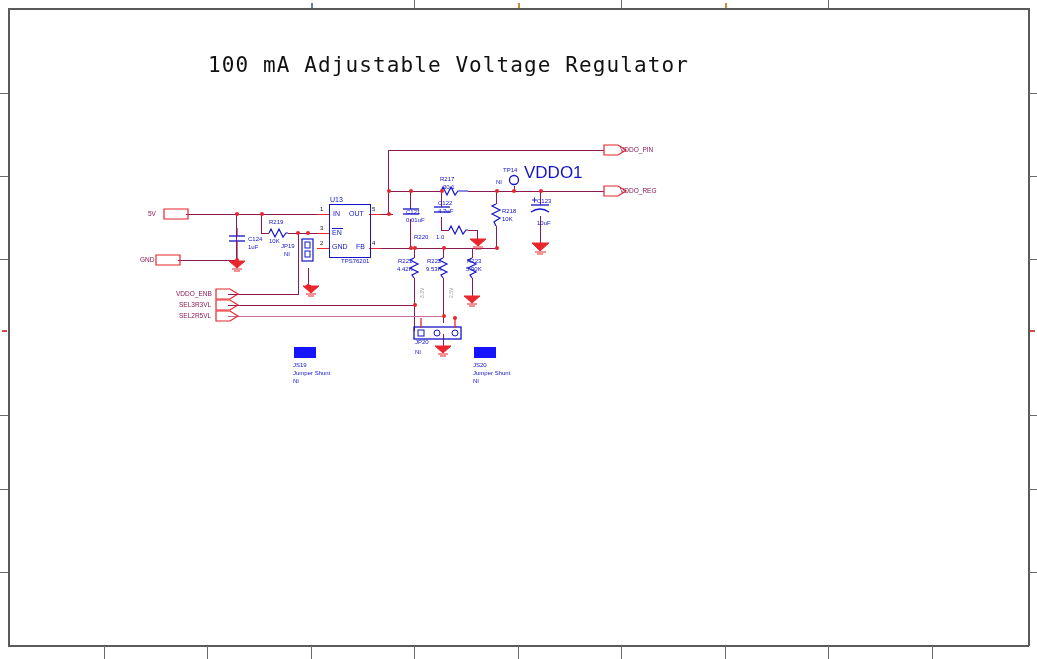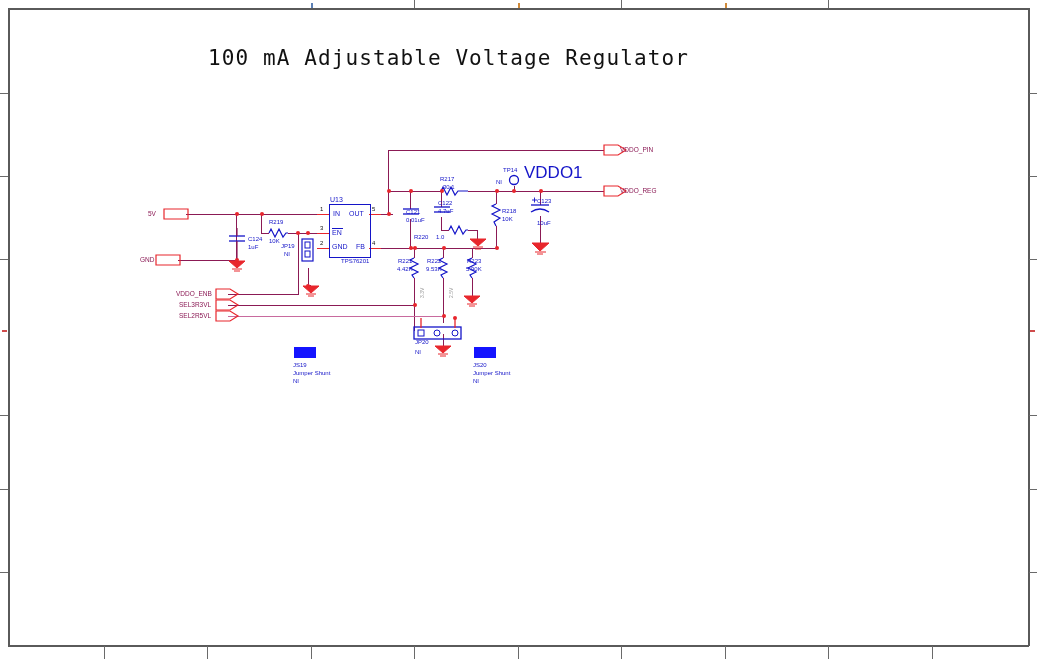--- a/index.html
+++ b/index.html
@@ -16,7 +16,7 @@
   .frame-tick-orange{position:absolute;background:#d08a3a;}
 
   
-  #title{position:absolute;left:208px;top:46px;
+  #title{position:absolute;left:208px;top:53px;
          font-family:"DejaVu Sans Mono","Liberation Mono",monospace;
          font-size:21px;letter-spacing:1.1px;color:#111;white-space:nowrap;}
 

